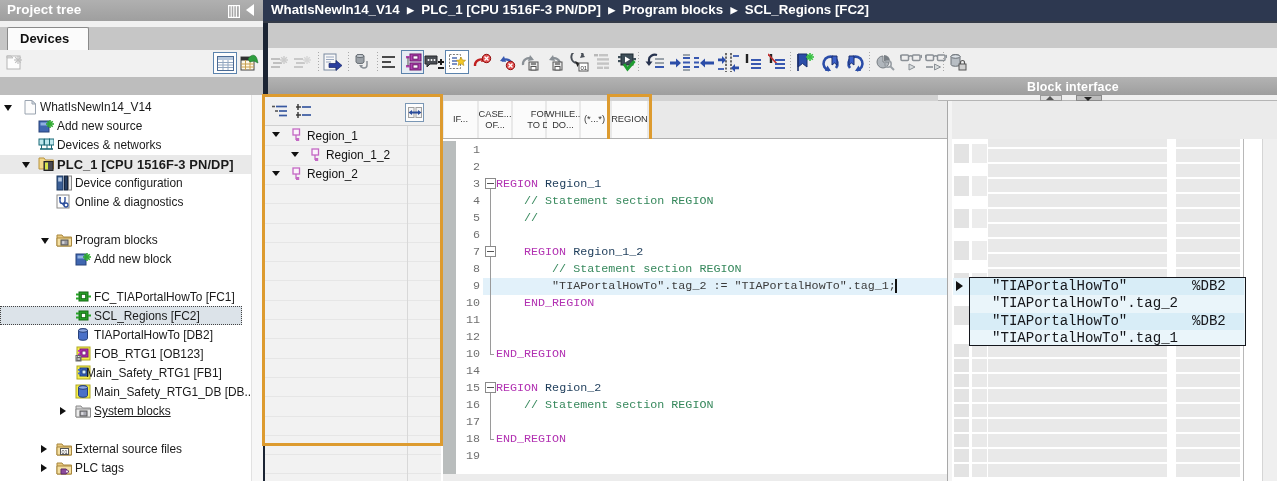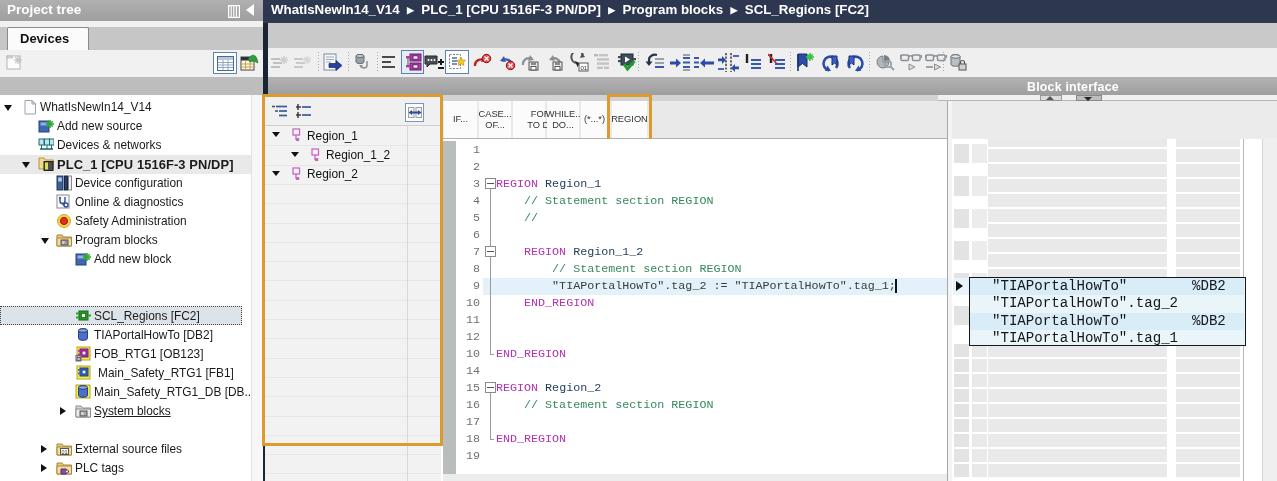--- a/index.html
+++ b/index.html
@@ -152,13 +152,6 @@
       <div class="trtext" style="left:75px;">Online &amp; diagnostics</div>
     </div>
 
-    <div class="treerow" style="top:116.5px;">
-      <svg class="icon" style="left:56px;top:1px;" viewBox="0 0 16 16">
-          <circle cx="8" cy="8" r="6.5" fill="#f6d844" stroke="#caa820"></circle>
-          <circle cx="8" cy="8" r="3.6" fill="#e03018" stroke="#9c1808"></circle>
-        </svg>
-      <div class="trtext" style="left:75px;">Safety Administration</div>
-    </div>
 
     <div class="treerow" style="top:135.5px;">
       <div class="arrow-d" style="left:41px;top:7px;"></div>

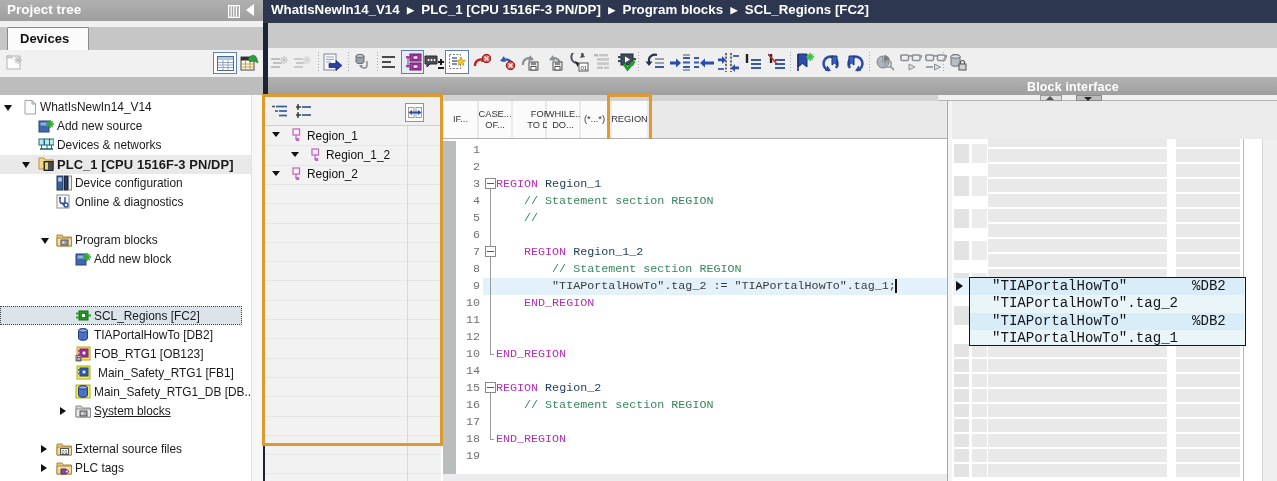--- a/index.html
+++ b/index.html
@@ -179,6 +179,16 @@
     </div>
 
 
+    <div class="treerow" style="top:192.5px;">
+      <svg class="icon" style="left:75px;top:1px;" viewBox="0 0 16 16">
+          <rect x="4" y="3" width="9" height="9" fill="#28a428" stroke="#156815"></rect>
+          <rect x="6.3" y="5.3" width="4.4" height="4.4" fill="#fff" stroke="#156815"></rect>
+          <rect x="1" y="4.5" width="3" height="2" fill="#28a428"></rect>
+          <rect x="1" y="8.5" width="3" height="2" fill="#28a428"></rect>
+          <rect x="13" y="6.5" width="3" height="2" fill="#28a428"></rect>
+        </svg>
+      <div class="trtext" style="left:94px;">FC_TIAPortalHowTo [FC1]</div>
+    </div>
 
     <div class="treerow" style="top:211.5px;">
       <div class="abs" style="left:0;top:-1px;width:242px;height:19px;background:#dce3e9;border:1px dotted #444;"></div>

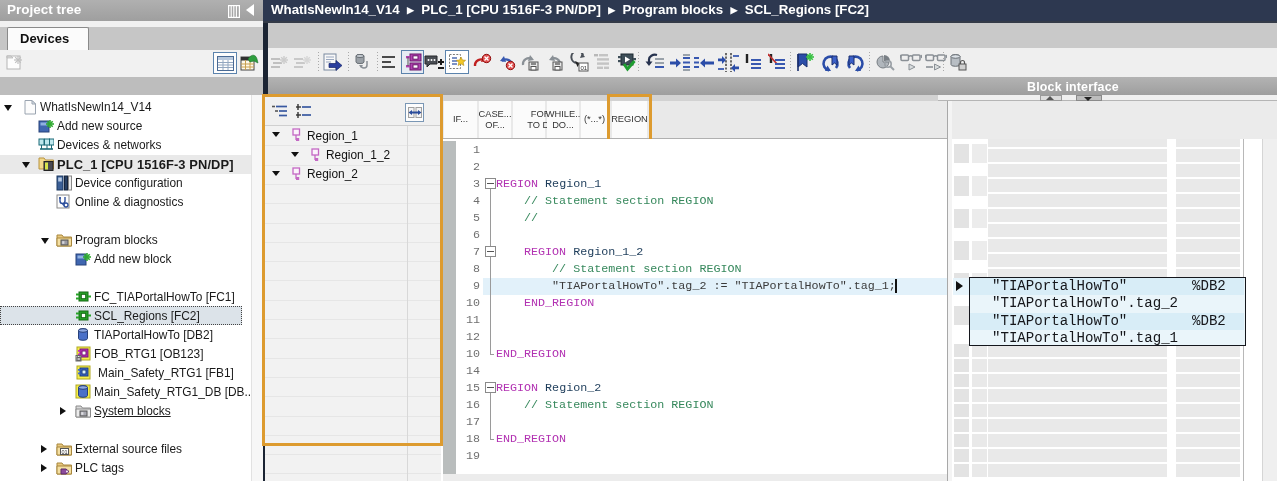--- a/index.html
+++ b/index.html
@@ -232,7 +232,7 @@
           <rect x="3" y="4" width="2.4" height="1.8" fill="#3c6bd0"></rect>
           <rect x="3" y="7.5" width="2.4" height="1.8" fill="#3c6bd0"></rect>
         </svg>
-      <div class="trtext" style="left:98px;">Main_Safety_RTG1 [FB1]</div>
+      <div class="trtext" style="left:86px;">Main_Safety_RTG1 [FB1]</div>
     </div>
 
     <div class="treerow" style="top:287.5px;">

